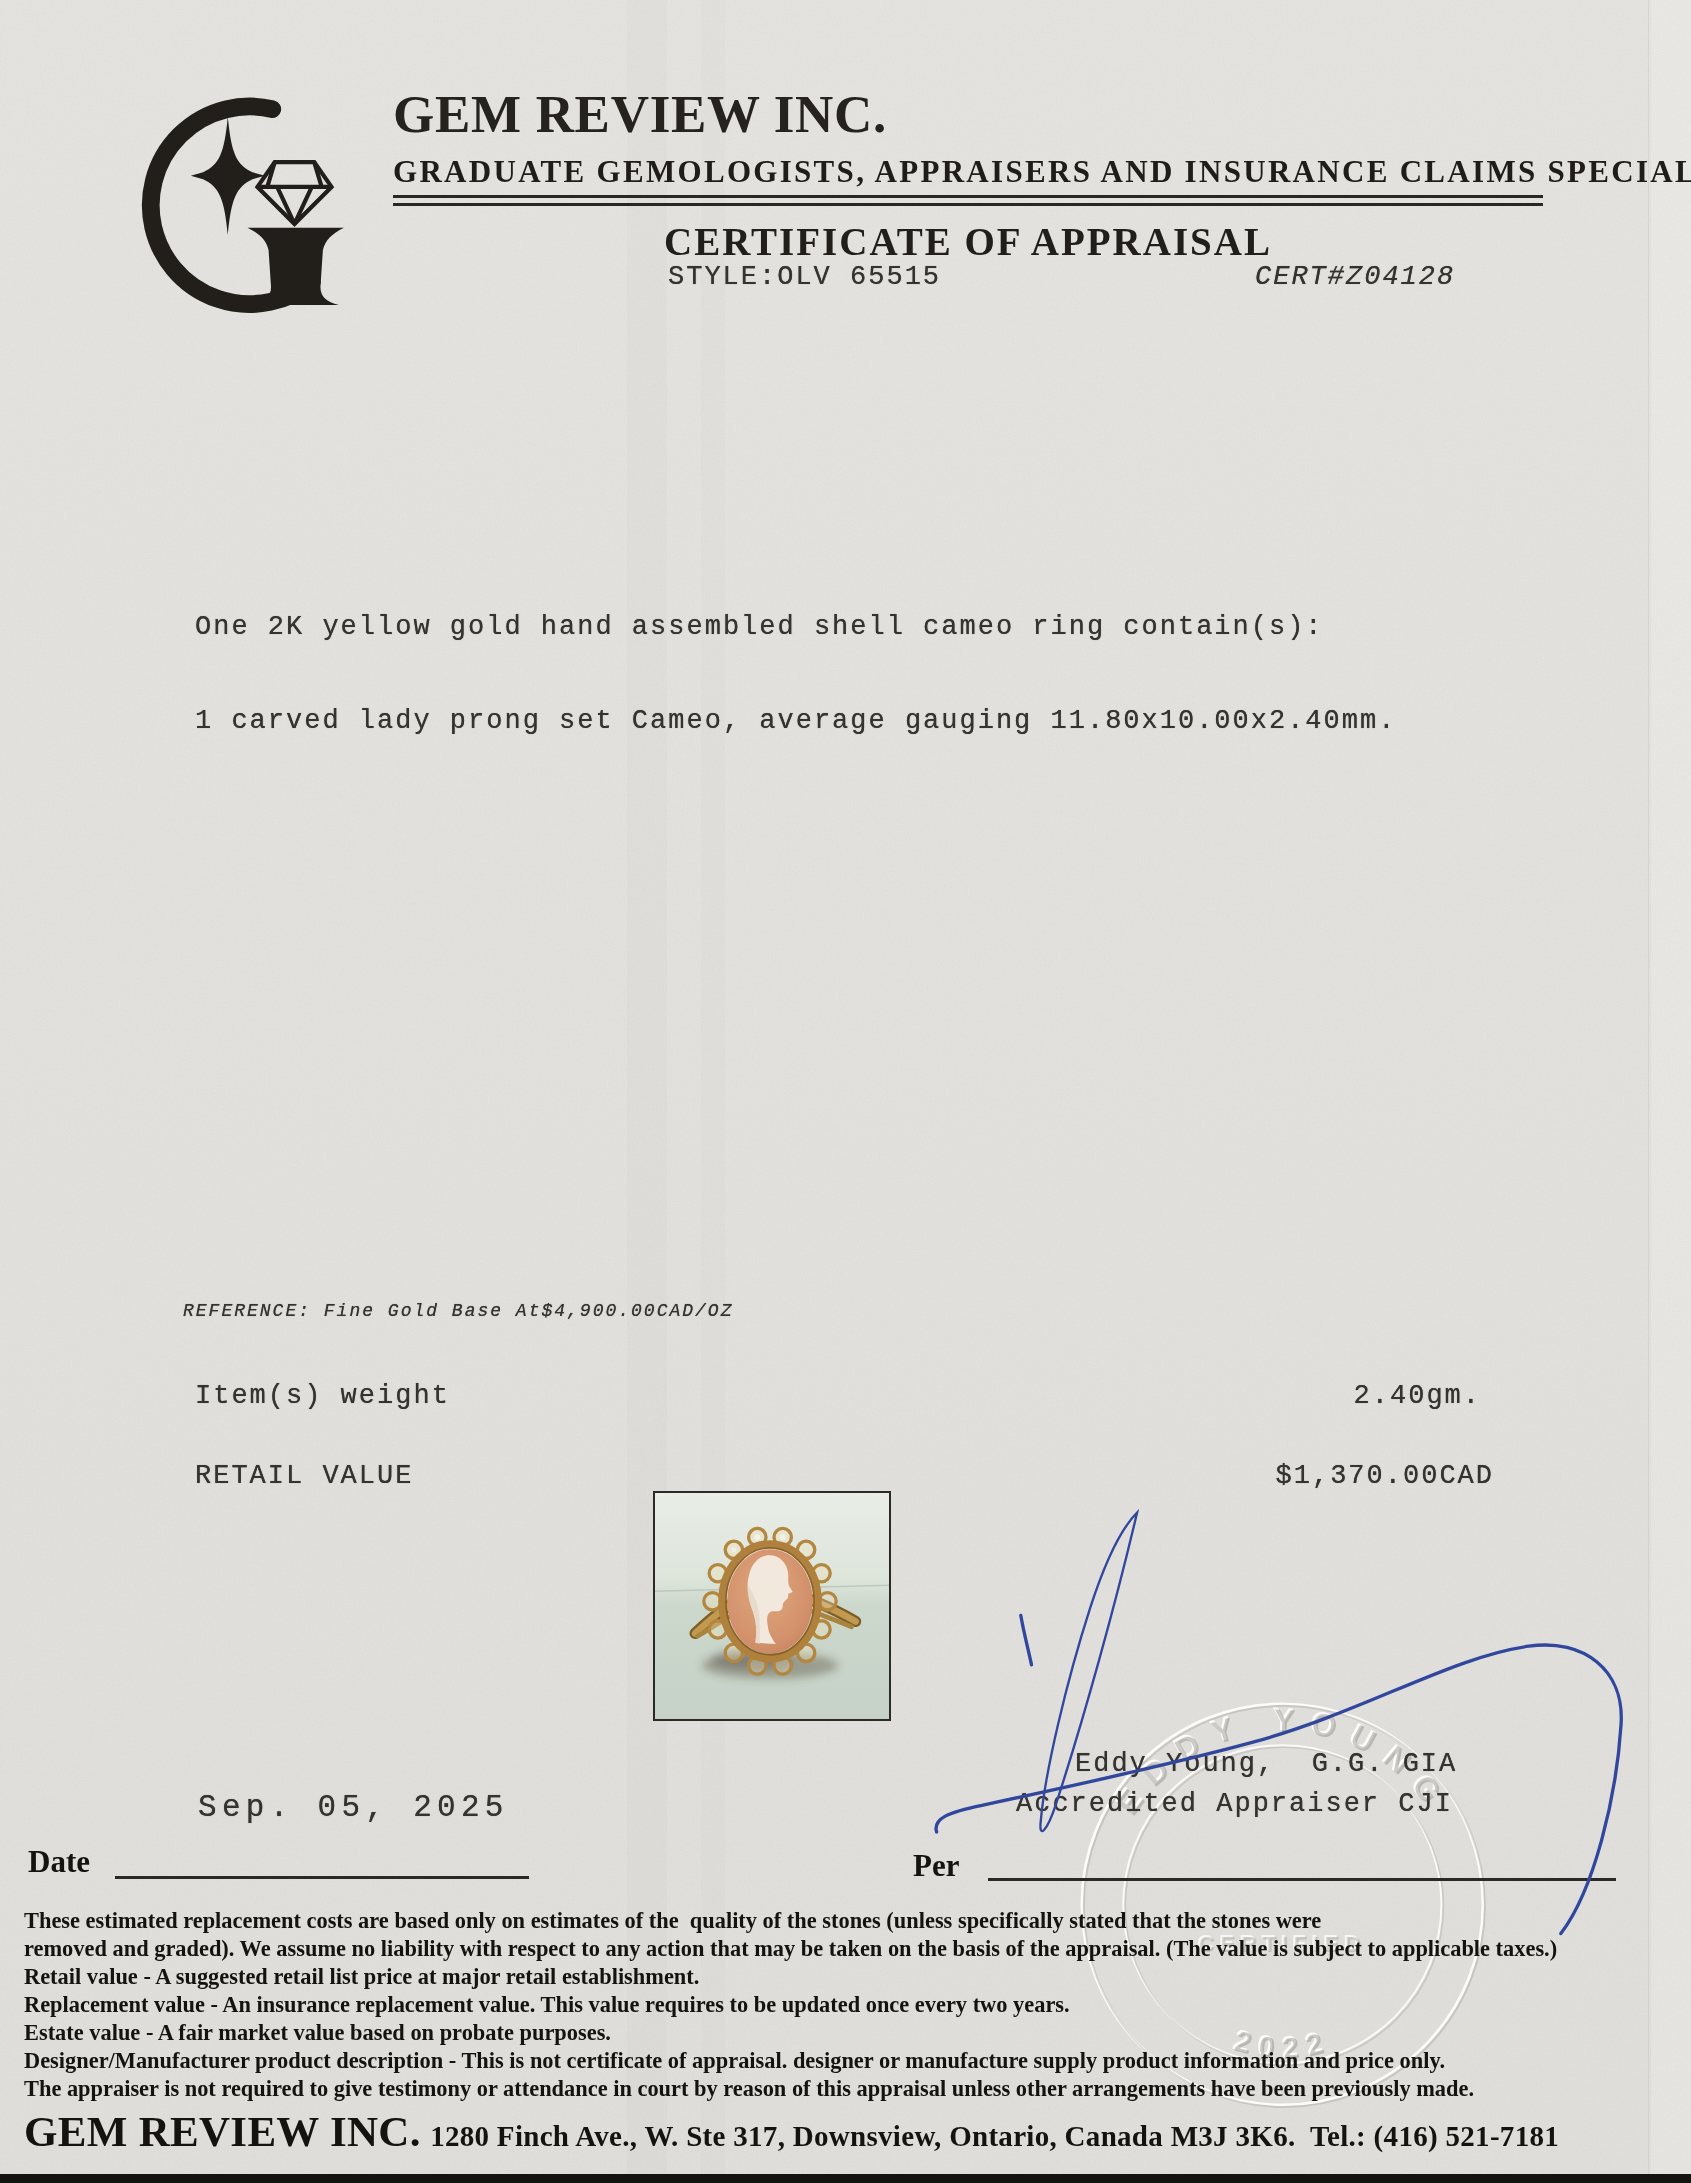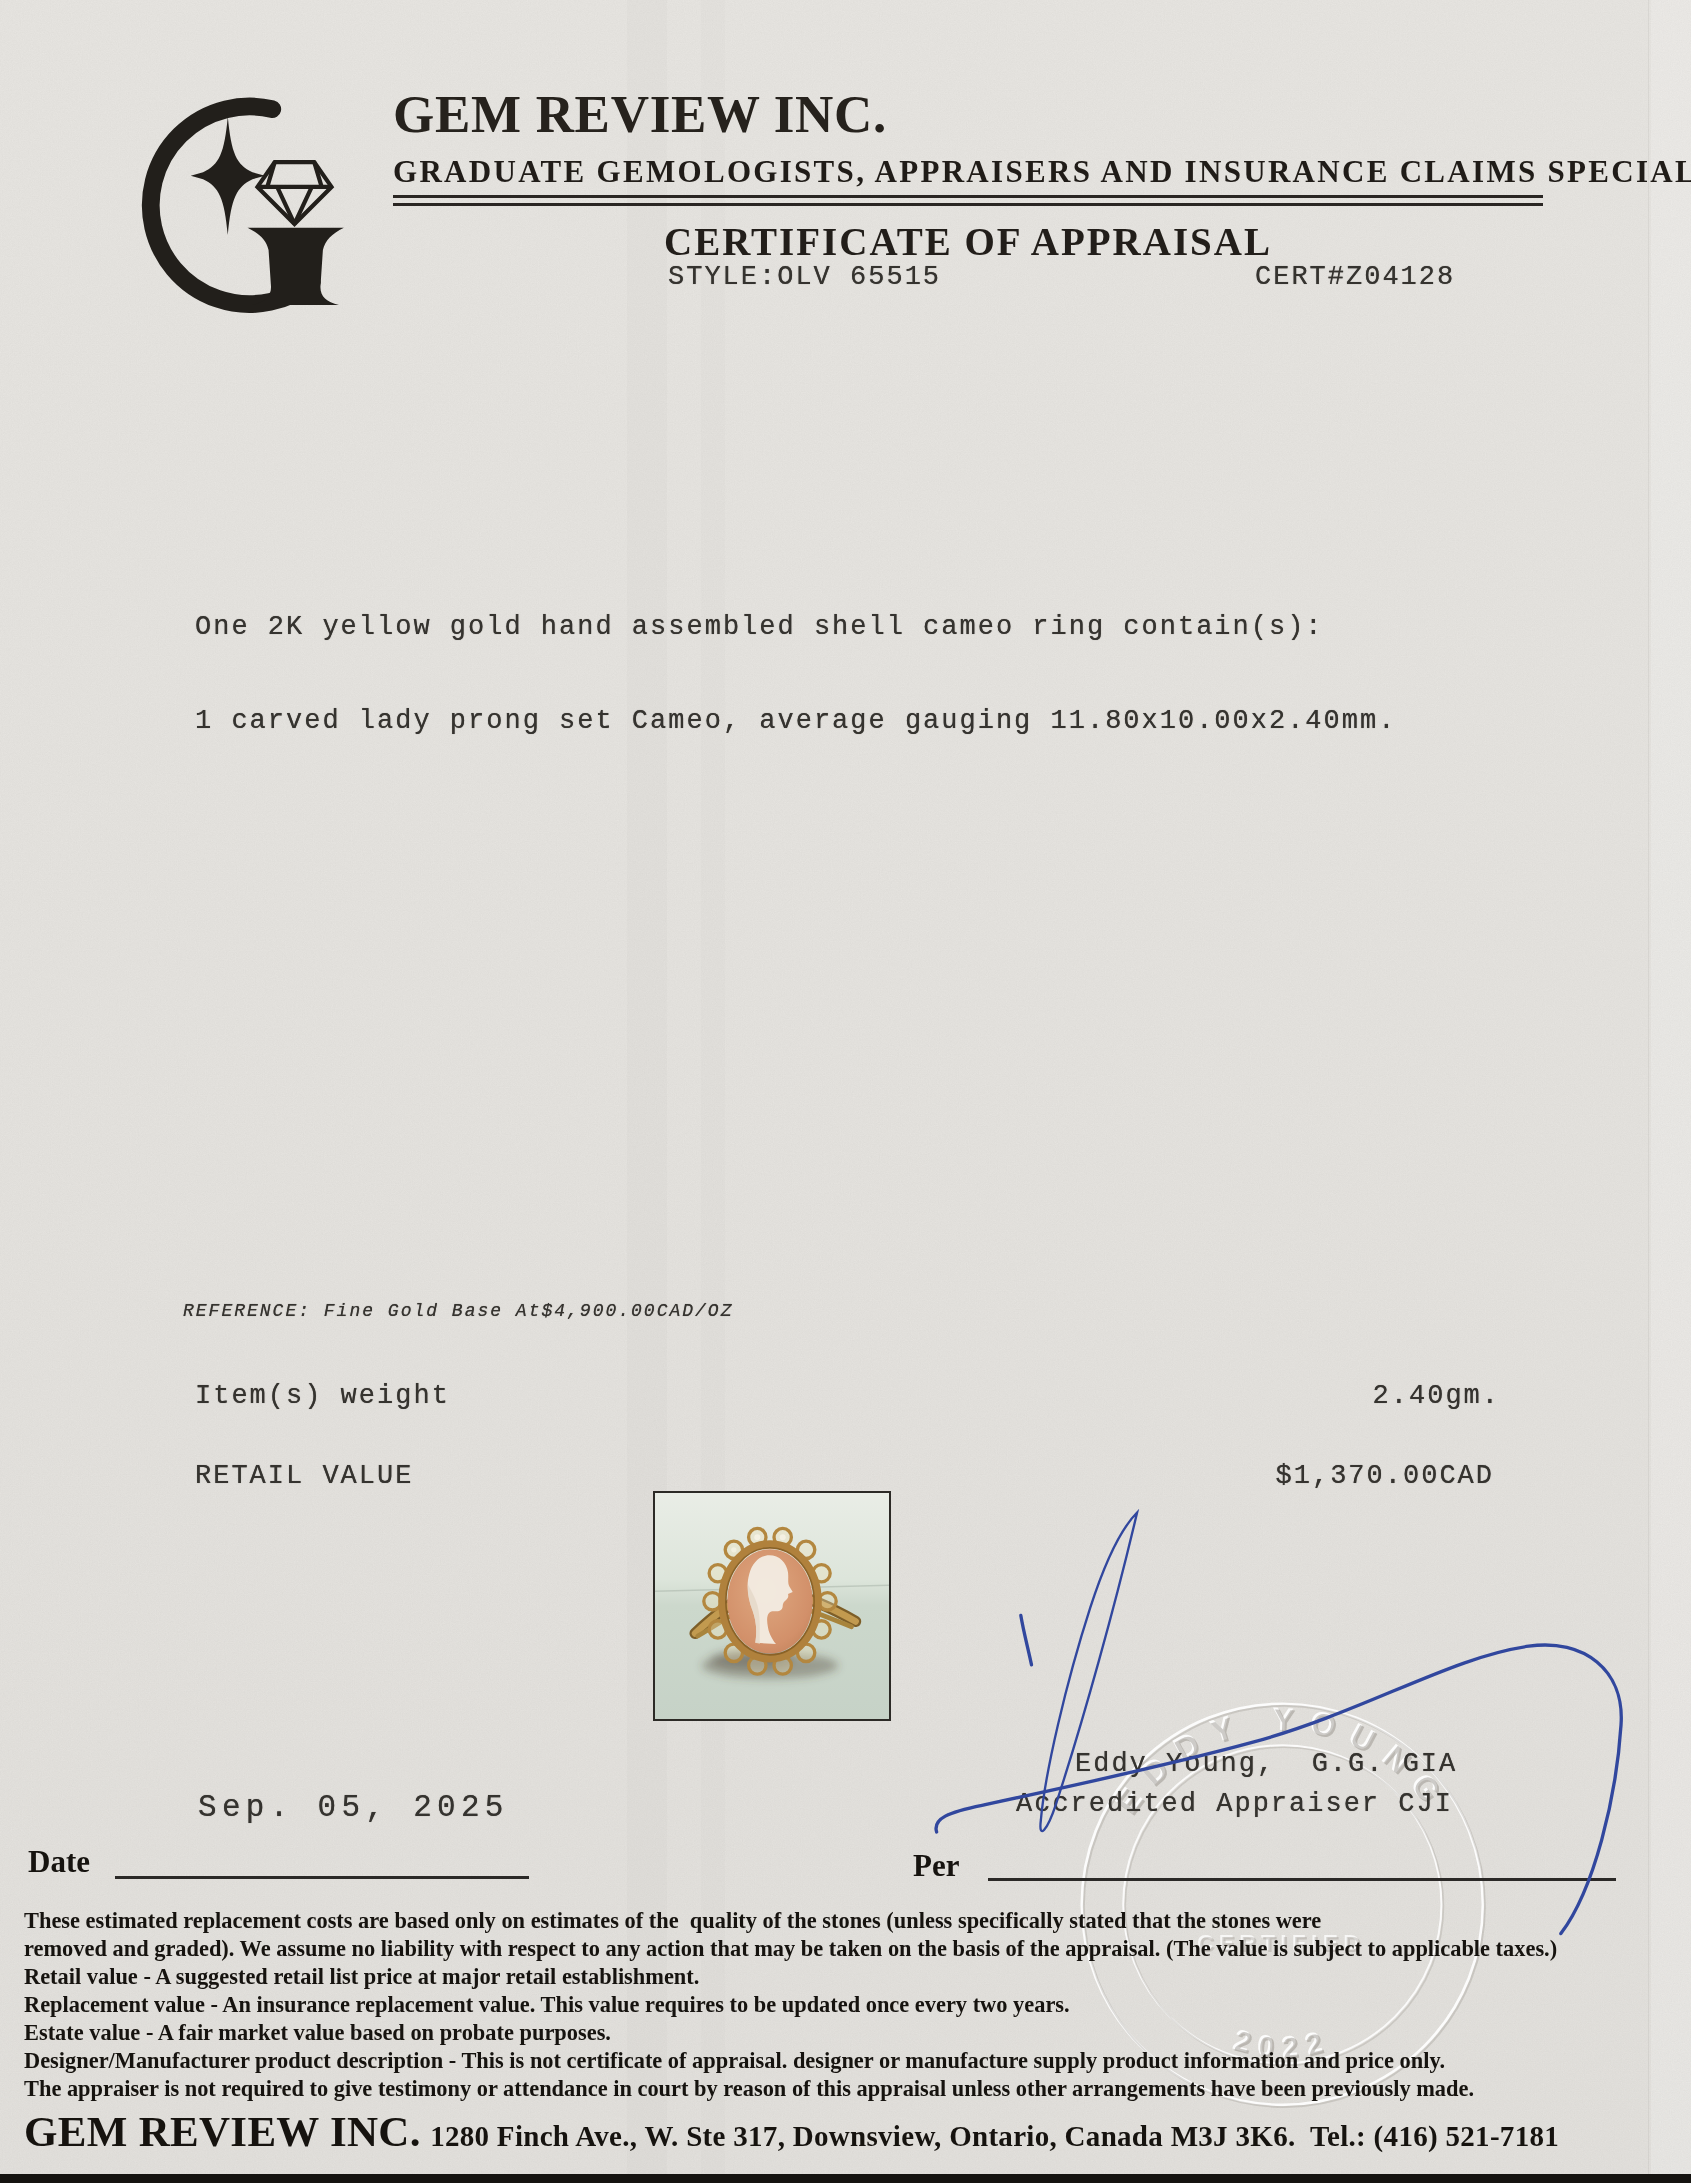--- a/index.html
+++ b/index.html
@@ -74,7 +74,7 @@
   <div class="abs z4 serifb" style="left:393px;top:219px;width:1150px;text-align:center;font-size:39px;letter-spacing:2px;color:#221e1a;">CERTIFICATE OF APPRAISAL</div>
 
   <div class="abs z4 mono" style="left:668px;top:262px;font-size:27px;letter-spacing:2px;text-align:center;">STYLE:OLV 65515</div>
-  <div class="abs z4 mono" style="left:1255px;top:262px;font-size:27px;letter-spacing:2px;">CERT#Z04128</div>
+  <div class="abs z4 mono" style="left:1255px;top:262px;font-size:27px;letter-spacing:2px;font-style:italic;">CERT#Z04128</div>
 
   <div class="abs z4 mono" style="left:195px;top:612px;font-size:27px;letter-spacing:2px;">One 2K yellow gold hand assembled shell cameo ring contain(s):</div>
   <div class="abs z4 mono" style="left:195px;top:706px;font-size:27px;letter-spacing:2px;">1 carved lady prong set Cameo, average gauging 11.80x10.00x2.40mm.</div>

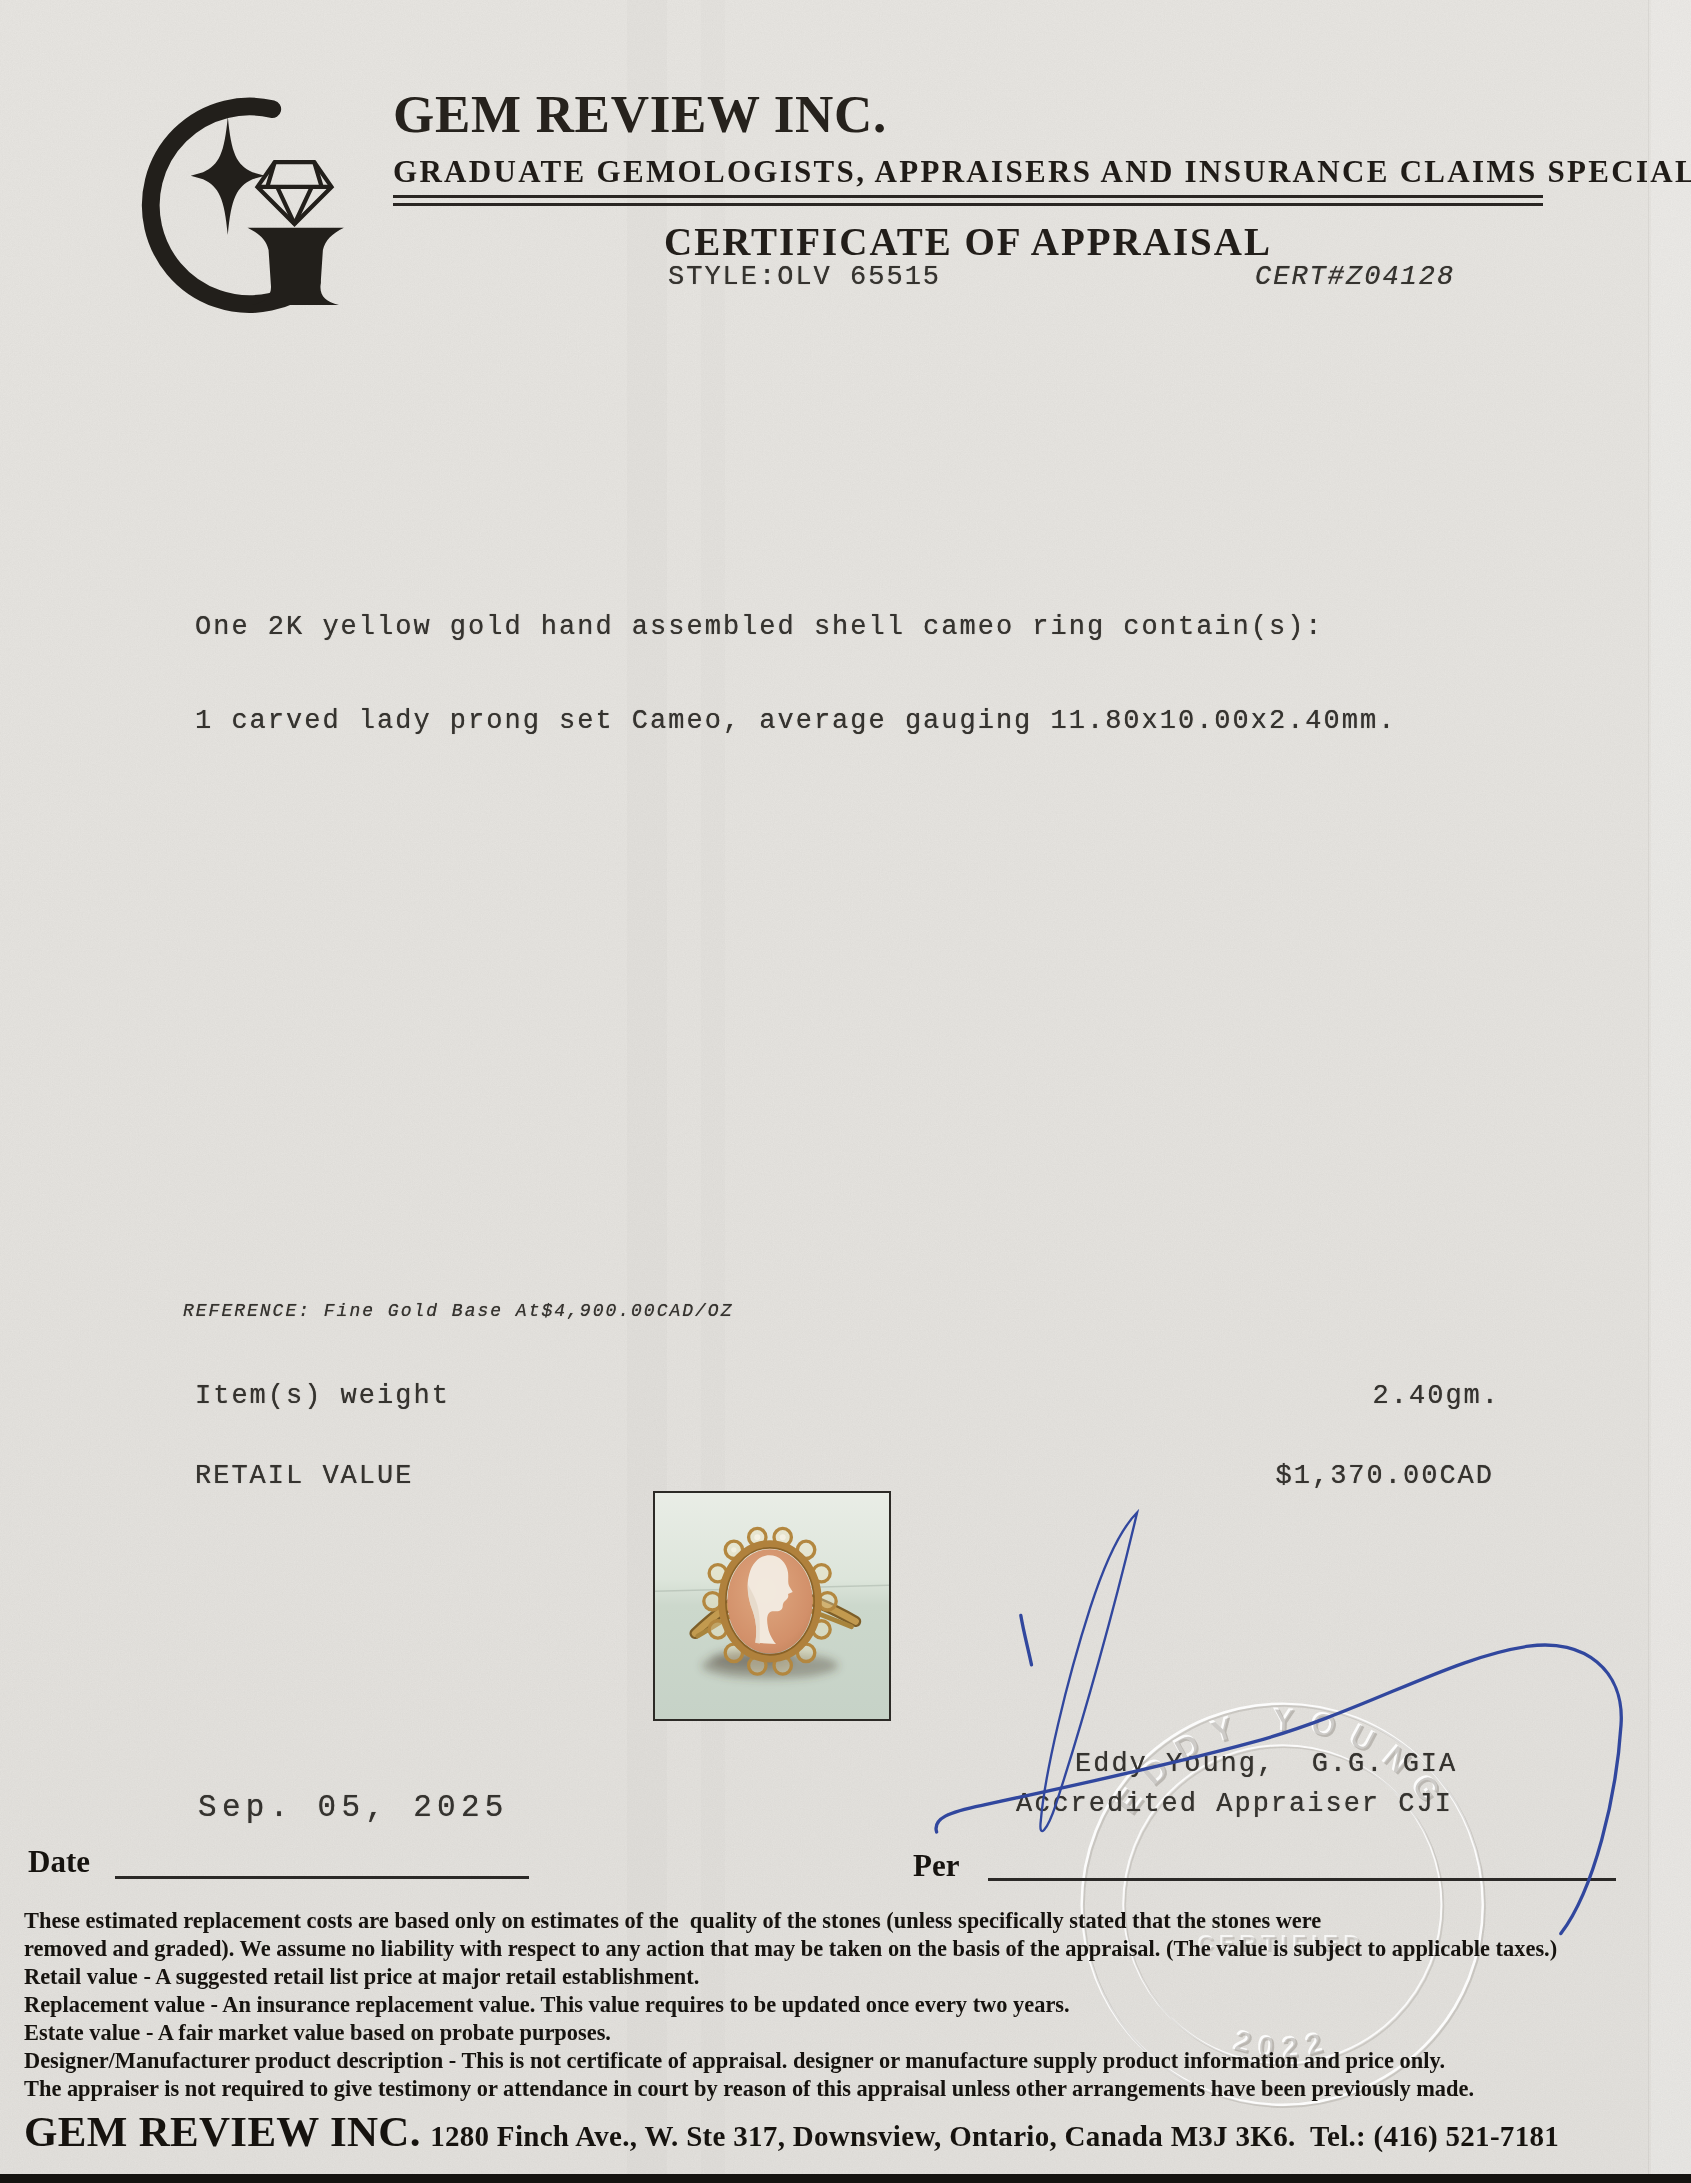--- a/index.html
+++ b/index.html
@@ -82,7 +82,7 @@
   <div class="abs z4 mono" style="left:183px;top:1301px;font-size:18px;letter-spacing:2px;font-style:italic;">REFERENCE: Fine Gold Base At$4,900.00CAD/OZ</div>
 
   <div class="abs z4 mono" style="left:195px;top:1381px;font-size:27px;letter-spacing:2px;">Item(s) weight</div>
-  <div class="abs z4 mono" style="right:237px;top:1381px;font-size:27px;letter-spacing:2px;">2.40gm.</div>
+  <div class="abs z4 mono" style="right:256px;top:1381px;font-size:27px;letter-spacing:2px;">2.40gm.</div>
 
   <div class="abs z4 mono" style="left:195px;top:1461px;font-size:27px;letter-spacing:2px;">RETAIL VALUE</div>
   <div class="abs z4 mono" style="right:243px;top:1461px;font-size:27px;letter-spacing:2px;">$1,370.00CAD</div>

